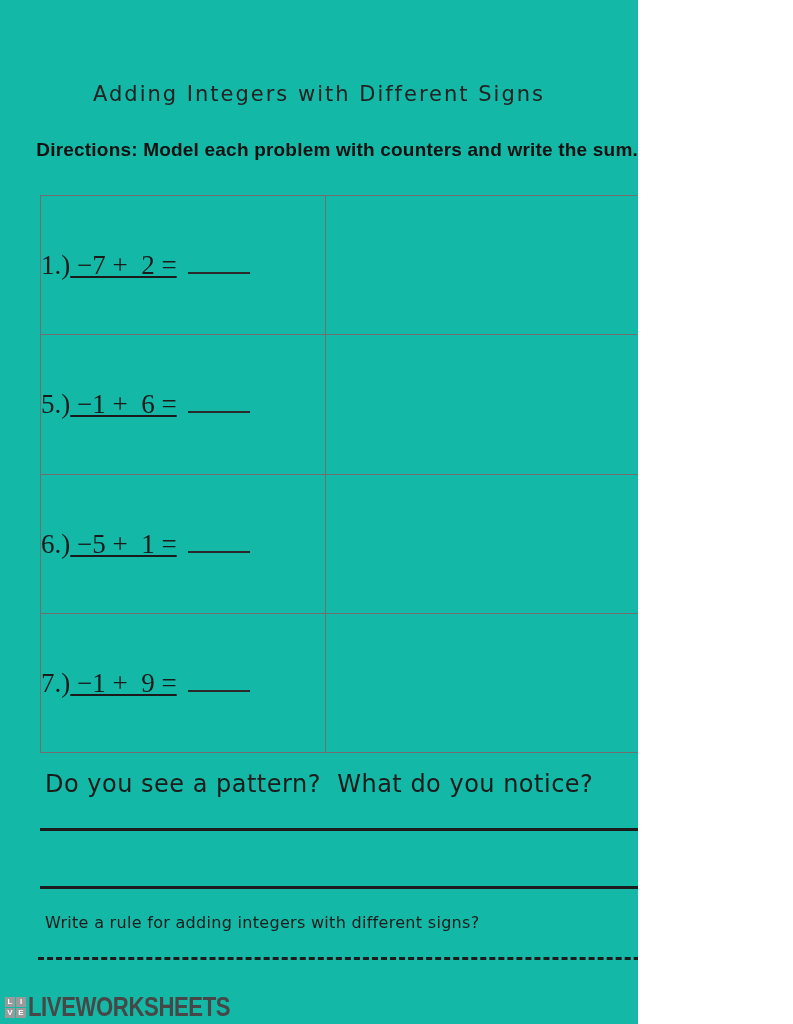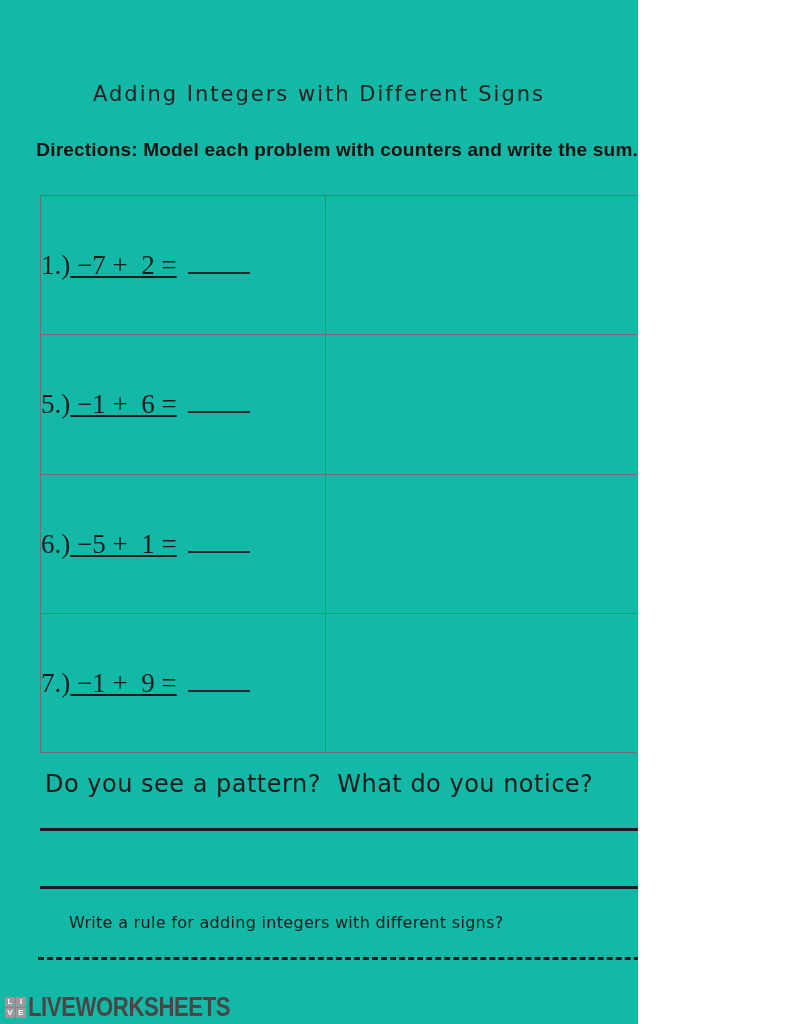--- a/index.html
+++ b/index.html
@@ -98,7 +98,6 @@
     font-size: 16px;
     letter-spacing: 0.3px;
     color: #1b1b1b;
-    margin-left: 24px;
   }
   .dashed-line {
     position: absolute;

